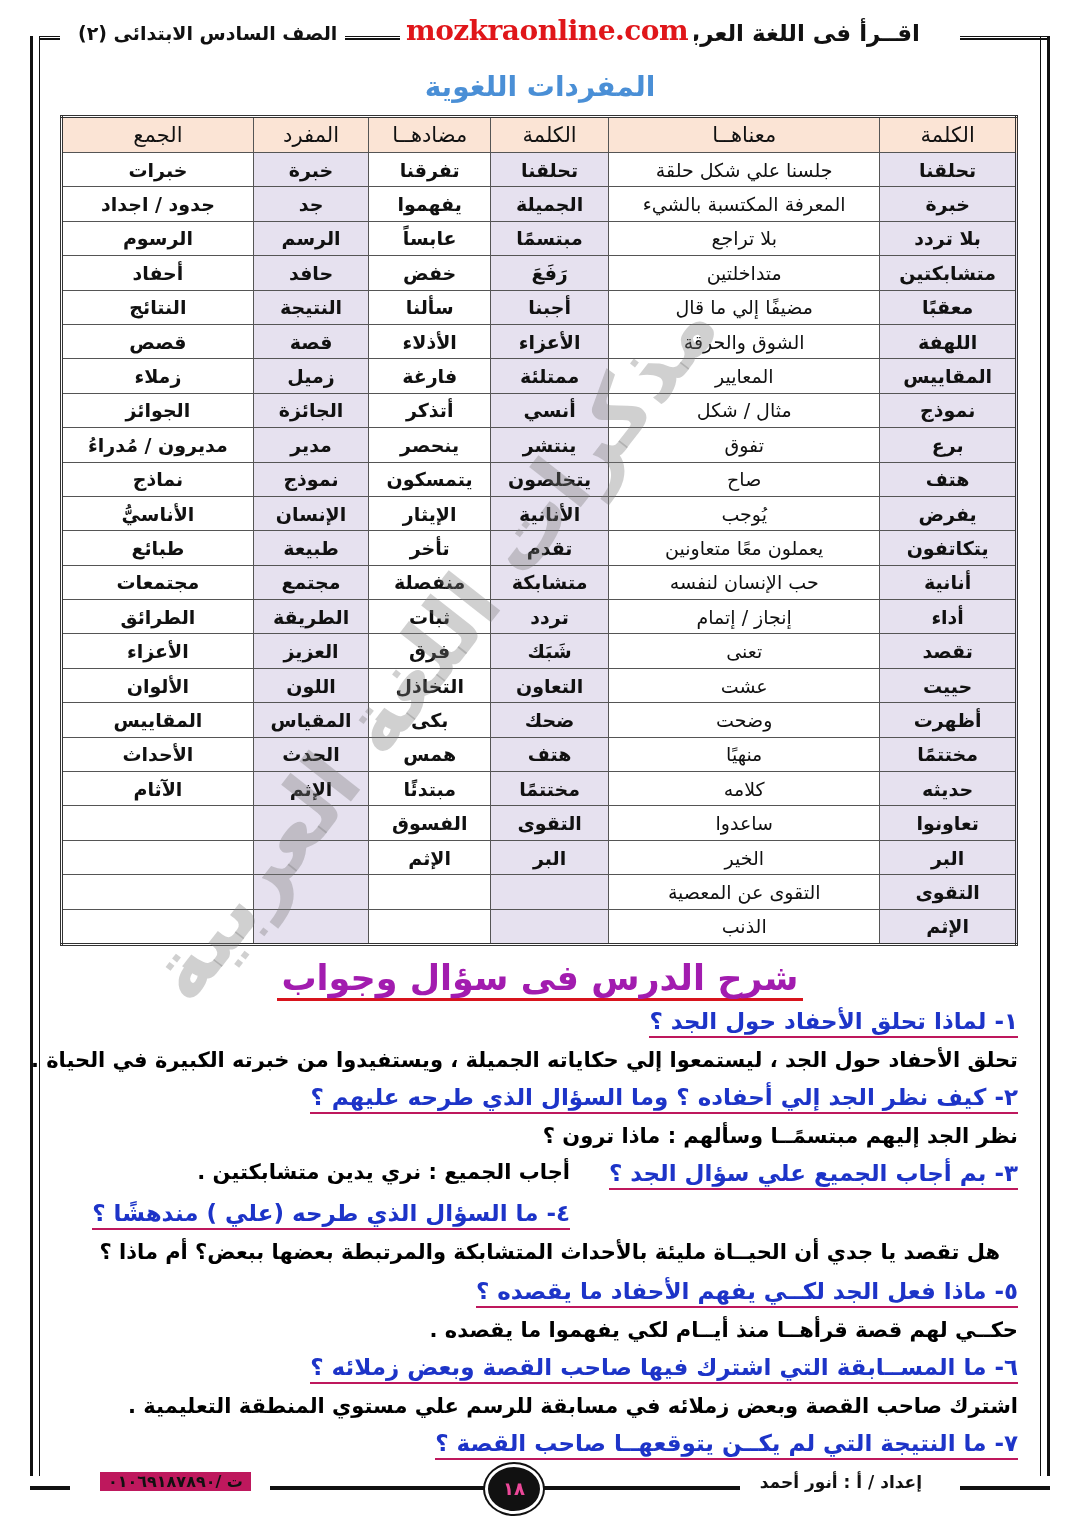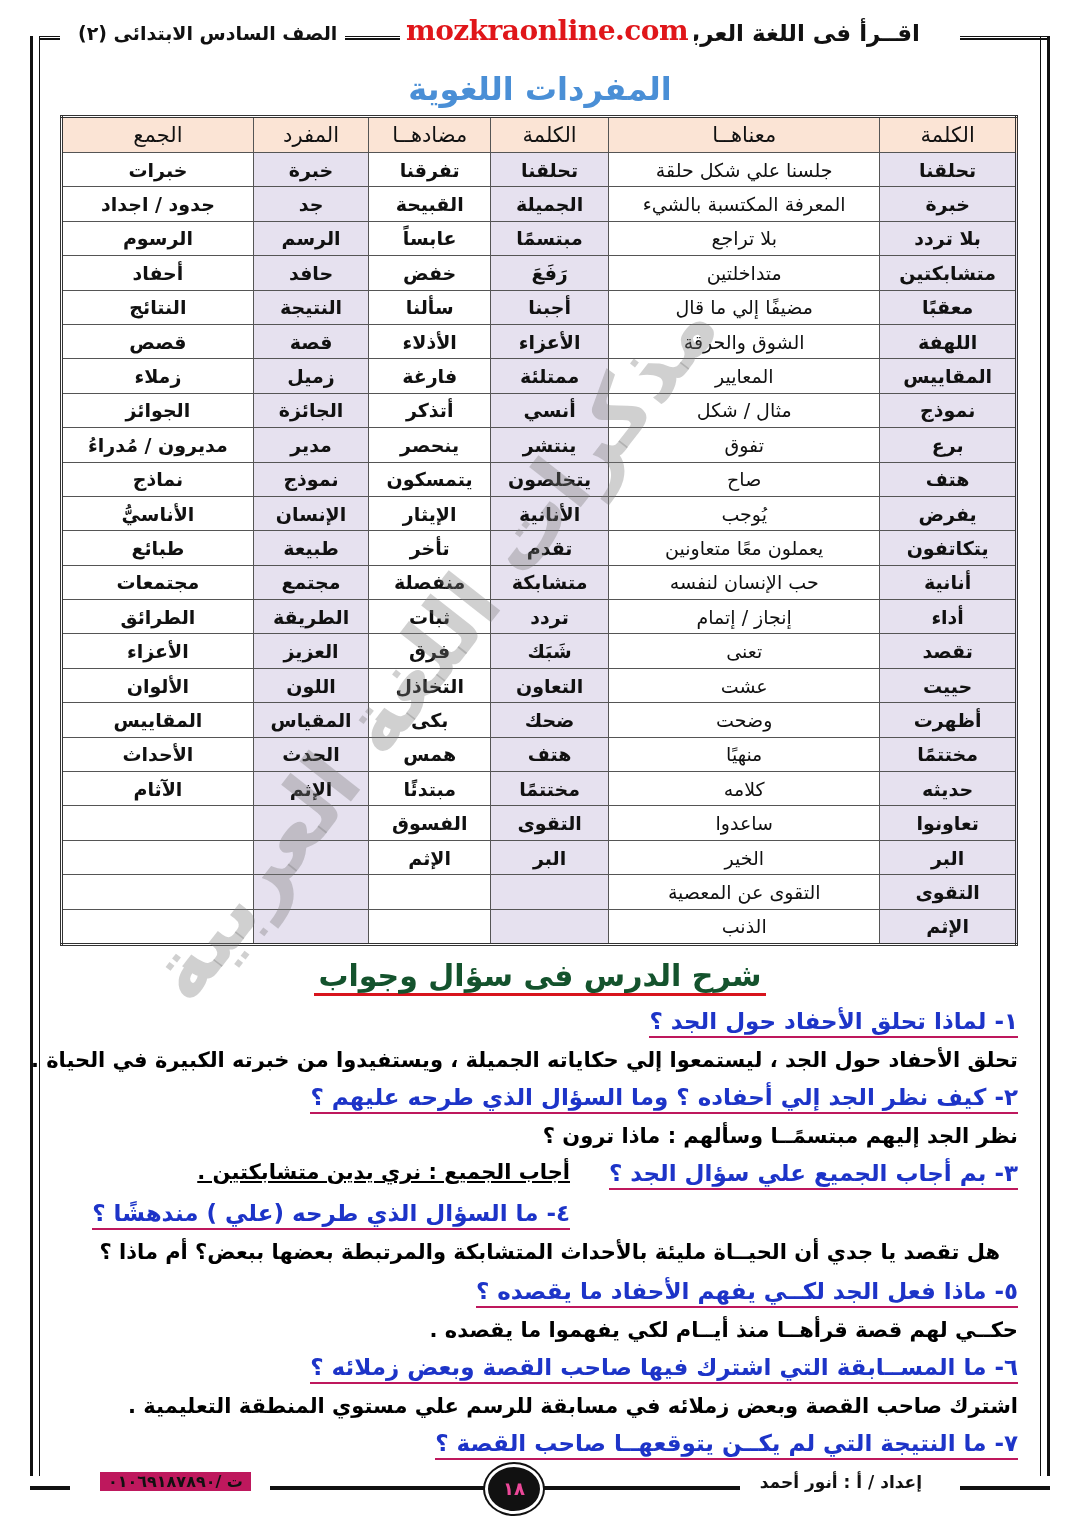--- a/index.html
+++ b/index.html
@@ -18,7 +18,7 @@
   .frame-left { position:absolute; left:30px; top:36px; width:6px; height:1440px; border-left:3px solid #111; border-right:1px solid #111; }
   .frame-right { position:absolute; right:30px; top:36px; width:6px; height:1440px; border-left:1px solid #111; border-right:3px solid #111; }
 
-  .section-title { position:absolute; top:70px; left:0; width:1080px; text-align:center; font-weight:bold; font-size:32px; color:#4a8fd6; direction:rtl; }
+  .section-title { position:absolute; top:70px; left:0; width:1080px; text-align:center; font-weight:bold; font-size:28px; color:#4a8fd6; direction:rtl; }
 
   
   table.vocab { position:absolute; left:60px; top:115px; width:958px; border-collapse:collapse; direction:rtl;

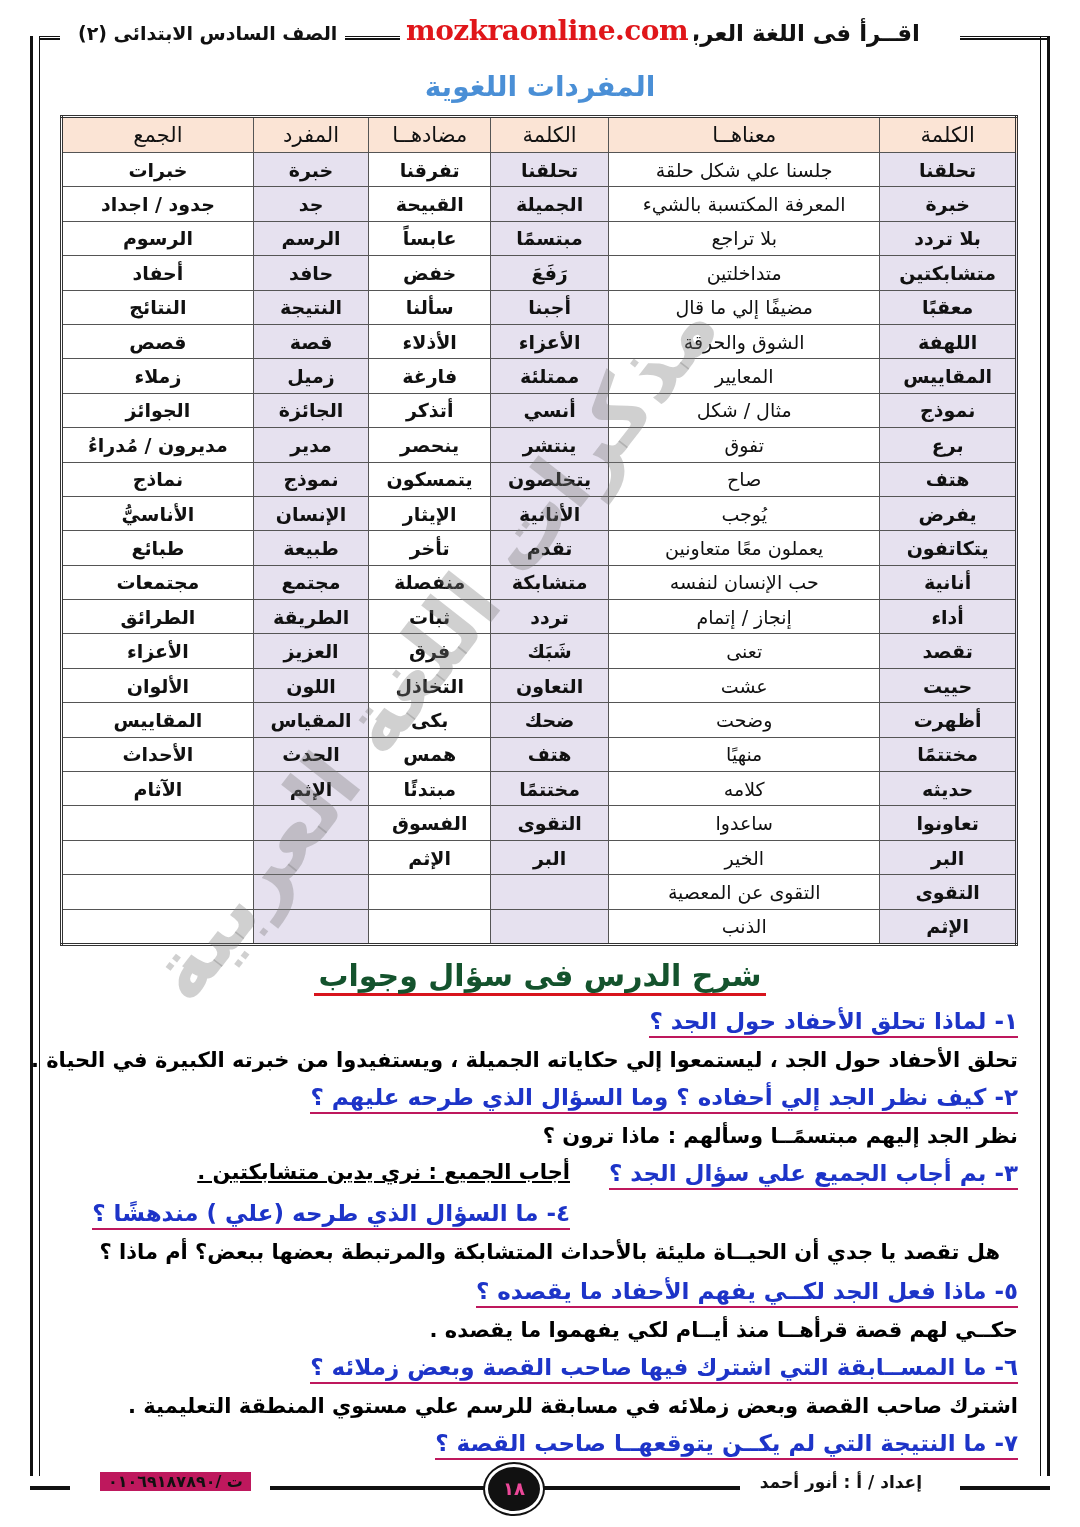--- a/index.html
+++ b/index.html
@@ -92,7 +92,7 @@
           <td class="shade">خبرة</td>
           <td class="white meaning">المعرفة المكتسبة بالشيء</td>
           <td class="shade">الجميلة</td>
-          <td class="white">القبيحة</td>
+          <td class="white">يفهموا</td>
           <td class="shade">جد</td>
           <td class="white">جدود / اجداد</td>
         </tr>

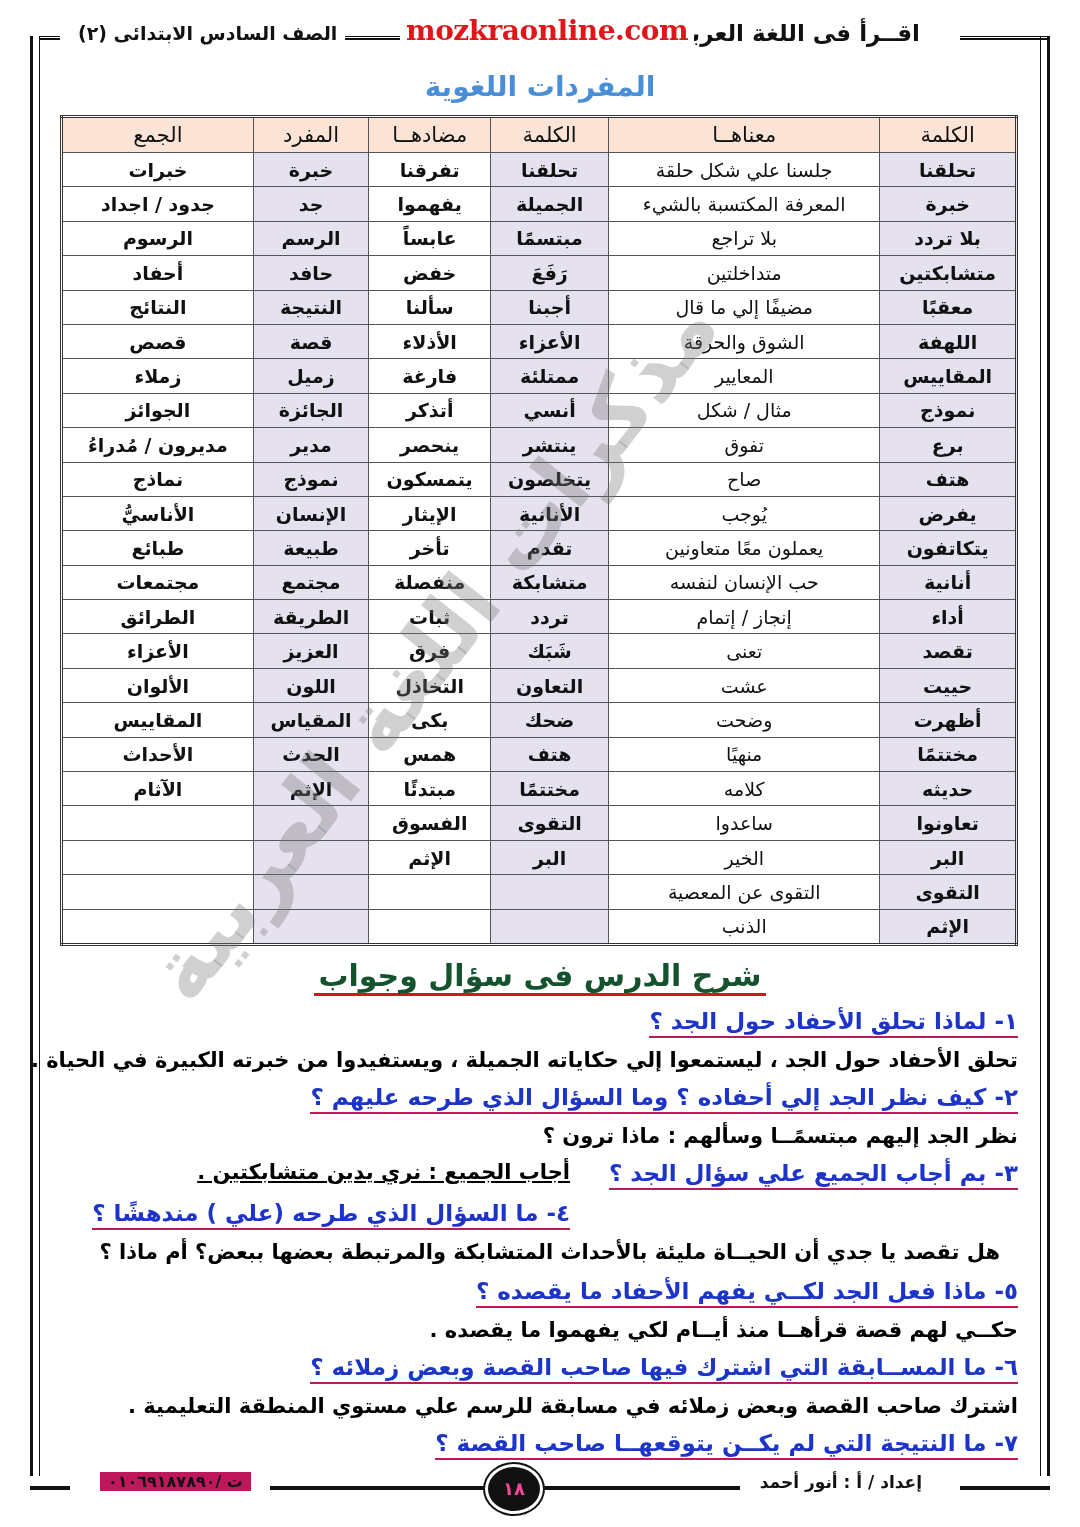--- a/index.html
+++ b/index.html
@@ -31,7 +31,7 @@
 
   
   .qa-title { position:absolute; top:958px; left:0; width:1080px; text-align:center; direction:rtl; }
-  .qa-title span { font-weight:bold; font-size:30px; color:#14532d; border-bottom:3px solid #d8141d; padding:0 4px; }
+  .qa-title span { font-weight:bold; font-size:35px; color:#a21caf; border-bottom:3px solid #d8141d; padding:0 4px; }
   .q { position:absolute; right:62px; direction:rtl; font-weight:bold; font-size:23px; color:#1d34c8;
        border-bottom:2px solid #be185d; padding-bottom:2px; white-space:nowrap; }
   .a { position:absolute; right:62px; direction:rtl; font-size:21px; font-weight:bold; color:#000000; white-space:nowrap; }

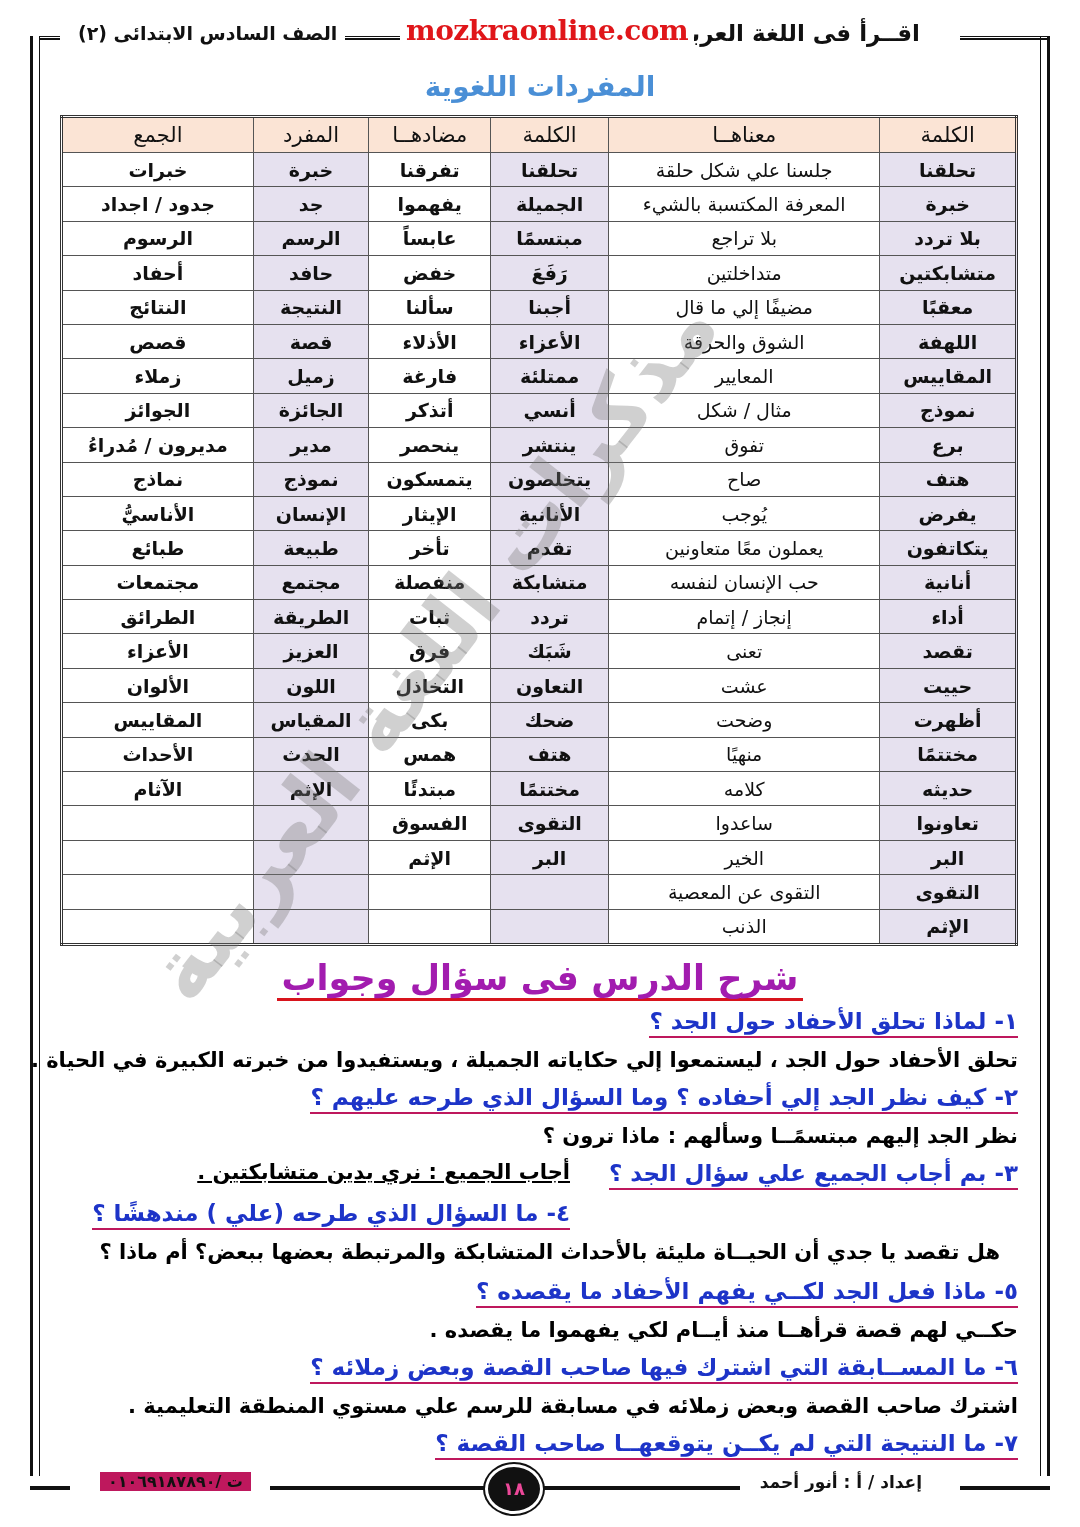--- a/index.html
+++ b/index.html
@@ -280,7 +280,7 @@
   <div class="a" style="top:1124px;">نظر الجد إليهم مبتسمًــا وسألهم : ماذا ترون ؟</div>
 
   <div class="q" style="top:1160px;">٣- بم أجاب الجميع علي سؤال الجد ؟</div>
-  <div class="a" style="top:1160px;right:510px;text-decoration:underline;">أجاب الجميع : نري يدين متشابكتين .</div>
+  <div class="a" style="top:1160px;right:510px;">أجاب الجميع : نري يدين متشابكتين .</div>
 
   <div class="q" style="top:1200px;right:510px;">٤- ما السؤال الذي طرحه (علي ) مندهشًا ؟</div>
   <div class="a" style="top:1240px;right:80px;">هل تقصد يا جدي أن الحيــاة مليئة بالأحداث المتشابكة والمرتبطة بعضها ببعض؟  أم ماذا  ؟</div>

